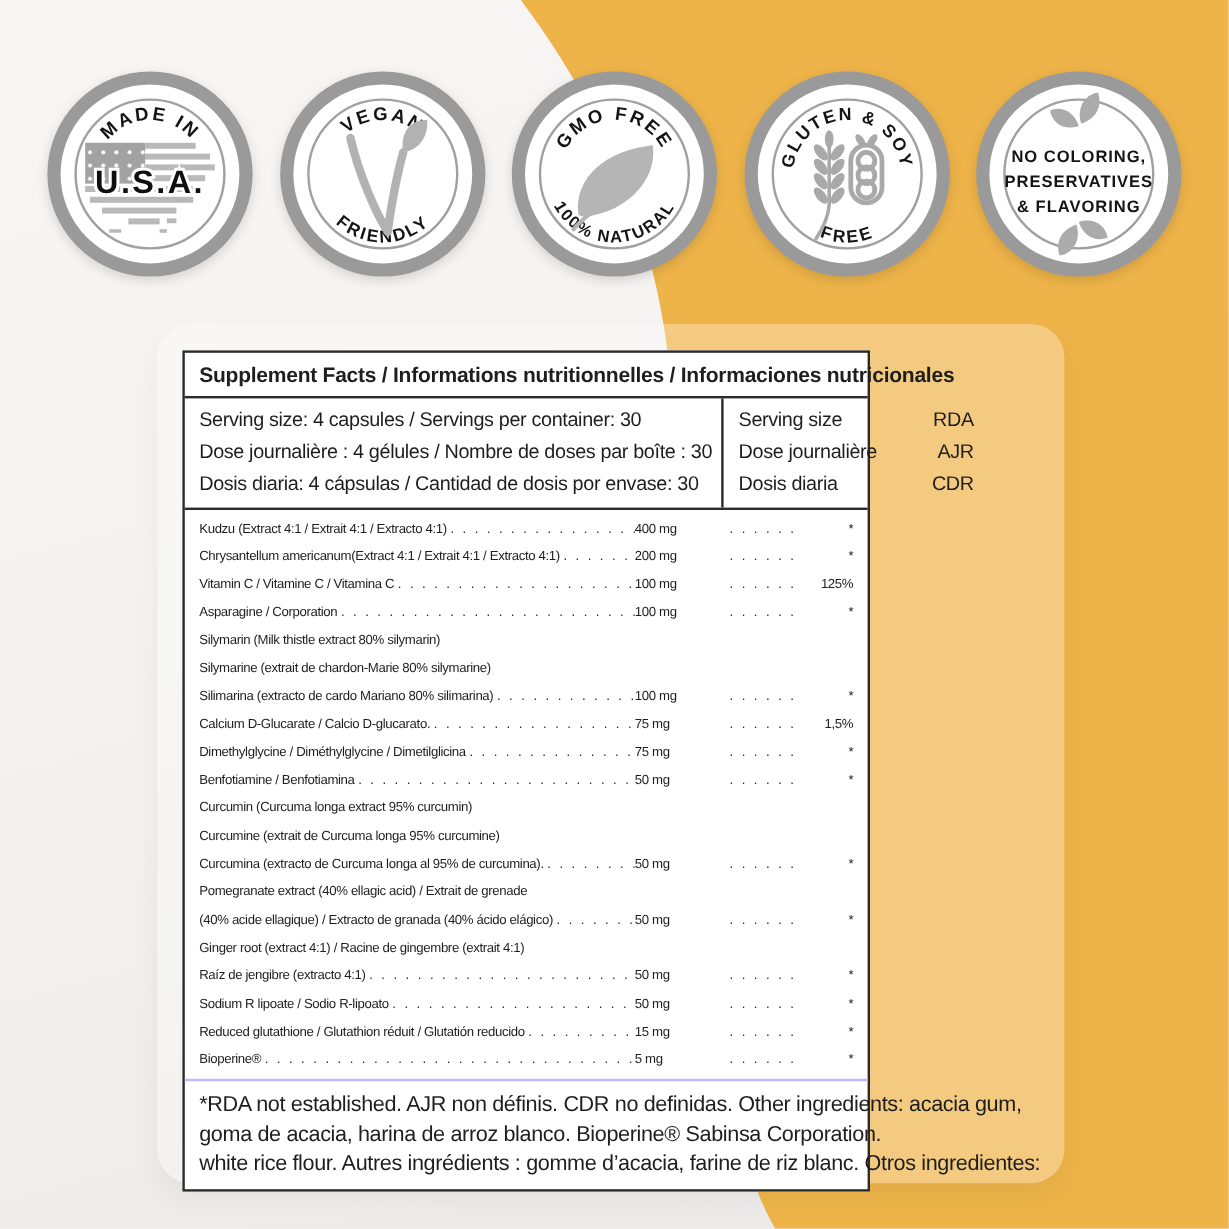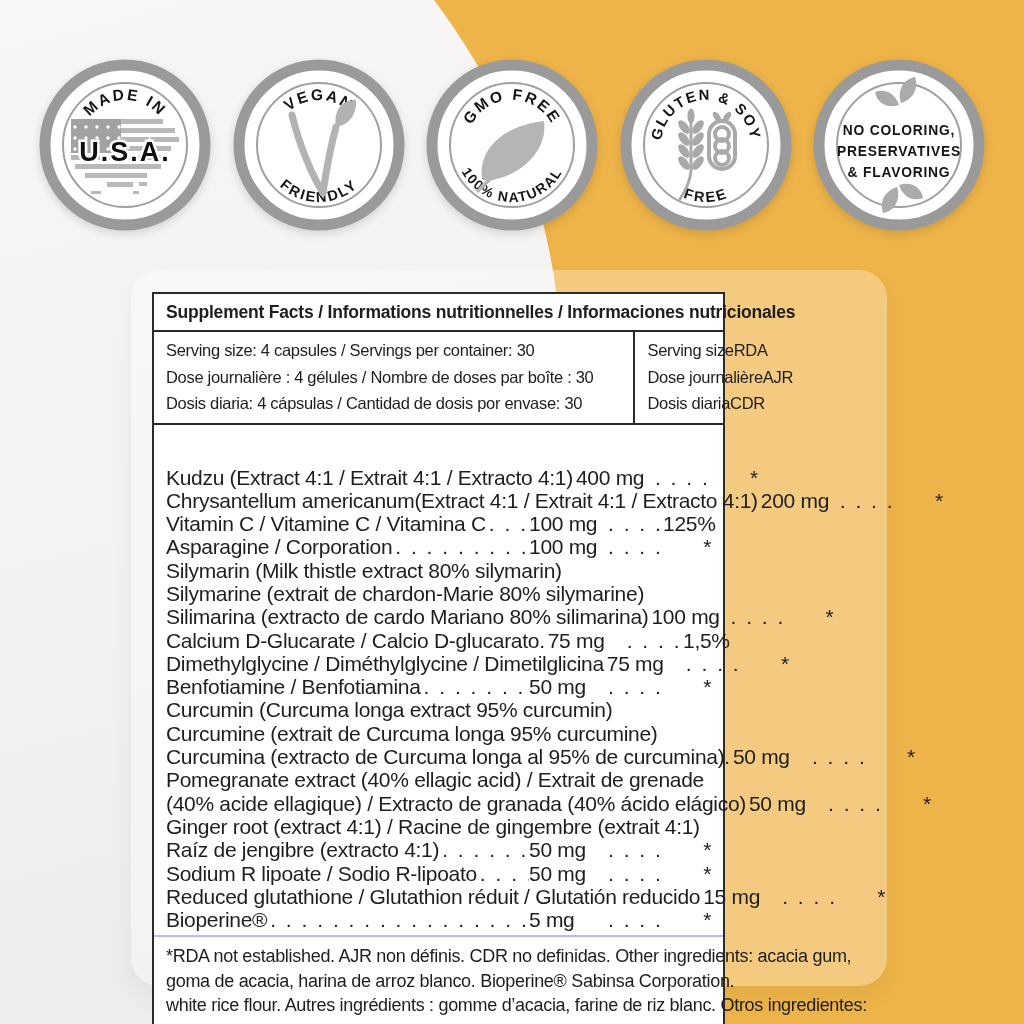--- a/index.html
+++ b/index.html
@@ -26,7 +26,7 @@
     font-size:17.5px;font-weight:700;letter-spacing:-.2px;
     padding:8px 12px 7px;border-bottom:2px solid #2b2b2b;white-space:nowrap;
   }
-  .serving{display:flex;border-bottom:2px solid #2b2b2b;font-size:16.5px;letter-spacing:-.3px;gap:32px;}
+  .serving{display:flex;border-bottom:2px solid #2b2b2b;font-size:16.5px;letter-spacing:-.3px;}
   .serving-left{flex:1 1 auto;padding:5px 8px 6px 12px;}
   .serving-left div{line-height:26.5px;white-space:nowrap;}
   .serving-right{flex:0 0 196px;border-left:2px solid #2b2b2b;padding:5px 12px 6px 12px;}

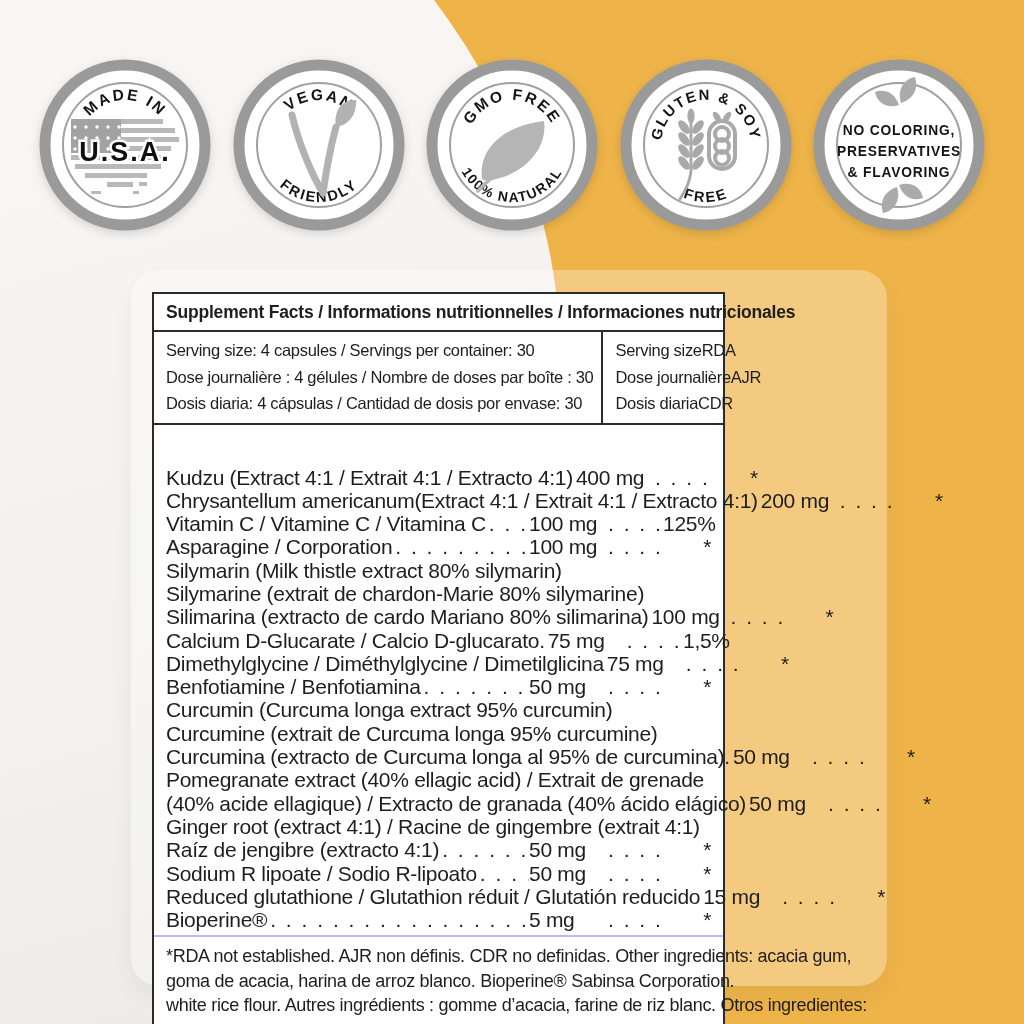--- a/index.html
+++ b/index.html
@@ -30,7 +30,7 @@
   .serving-left{flex:1 1 auto;padding:5px 8px 6px 12px;}
   .serving-left div{line-height:26.5px;white-space:nowrap;}
   .serving-right{flex:0 0 196px;border-left:2px solid #2b2b2b;padding:5px 12px 6px 12px;}
-  .srow{display:flex;line-height:26.5px;white-space:nowrap;}
+  .srow{display:flex;justify-content:space-between;line-height:26.5px;white-space:nowrap;}
   .ingredients{padding:5px 12px 4px;font-size:21px;letter-spacing:-.3px;margin-top:36px;}
   .irow{display:grid;grid-template-columns:max-content 1fr 76px 58px 48px;align-items:baseline;line-height:23.3px;}
   .iname{white-space:nowrap;}

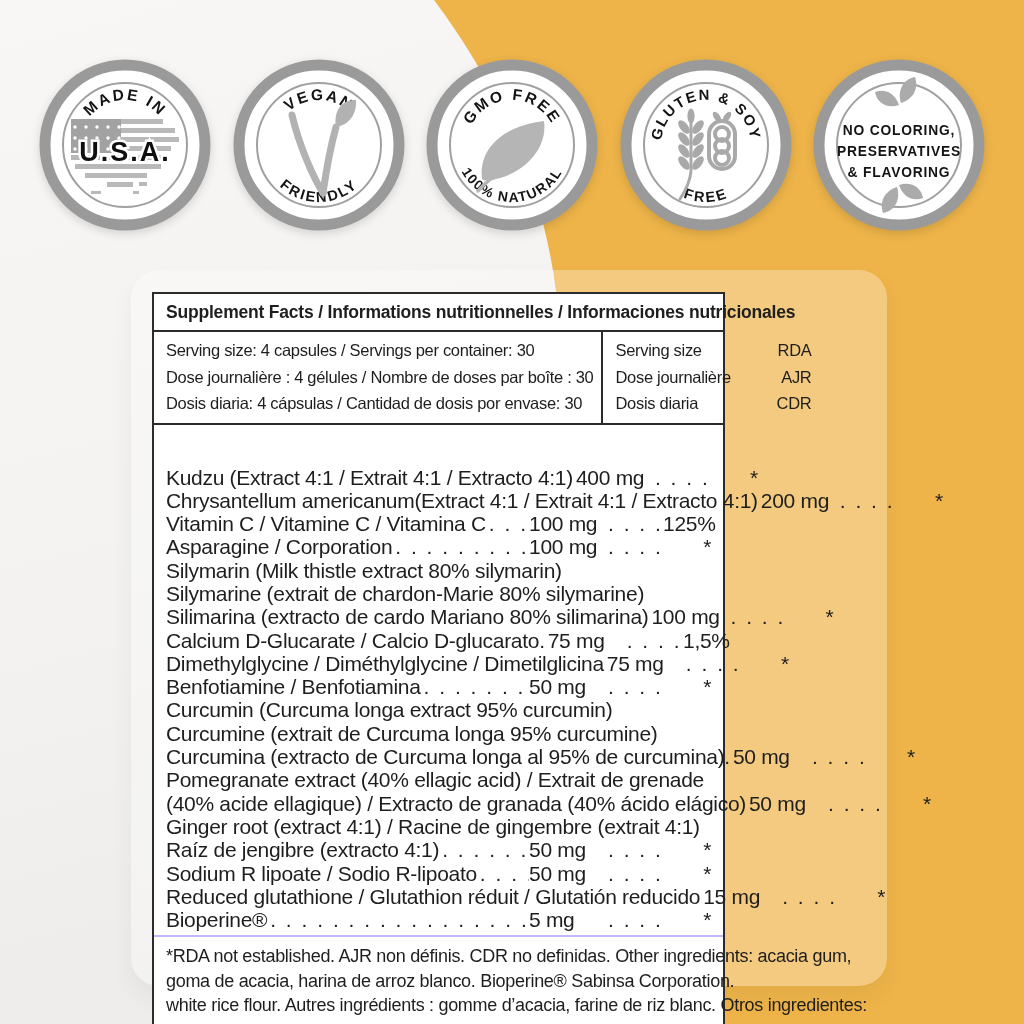--- a/index.html
+++ b/index.html
@@ -31,7 +31,7 @@
   .serving-left div{line-height:26.5px;white-space:nowrap;}
   .serving-right{flex:0 0 196px;border-left:2px solid #2b2b2b;padding:5px 12px 6px 12px;}
   .srow{display:flex;justify-content:space-between;line-height:26.5px;white-space:nowrap;}
-  .ingredients{padding:5px 12px 4px;font-size:21px;letter-spacing:-.3px;margin-top:36px;}
+  .ingredients{padding:5px 12px 4px;font-size:11px;letter-spacing:-.3px;}
   .irow{display:grid;grid-template-columns:max-content 1fr 76px 58px 48px;align-items:baseline;line-height:23.3px;}
   .iname{white-space:nowrap;}
   .iname.full{grid-column:1/-1;}

